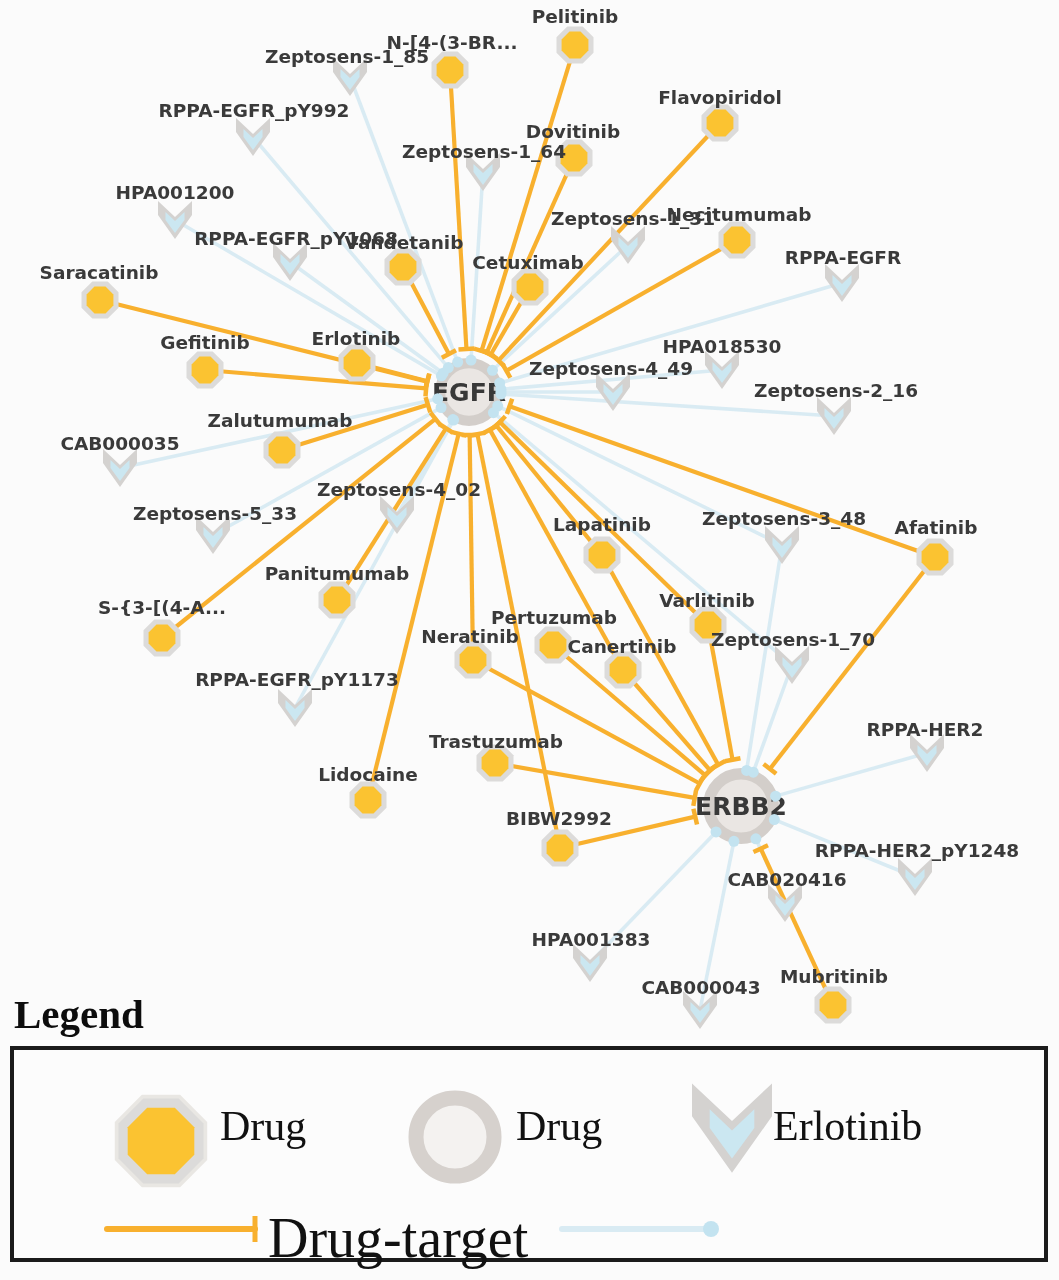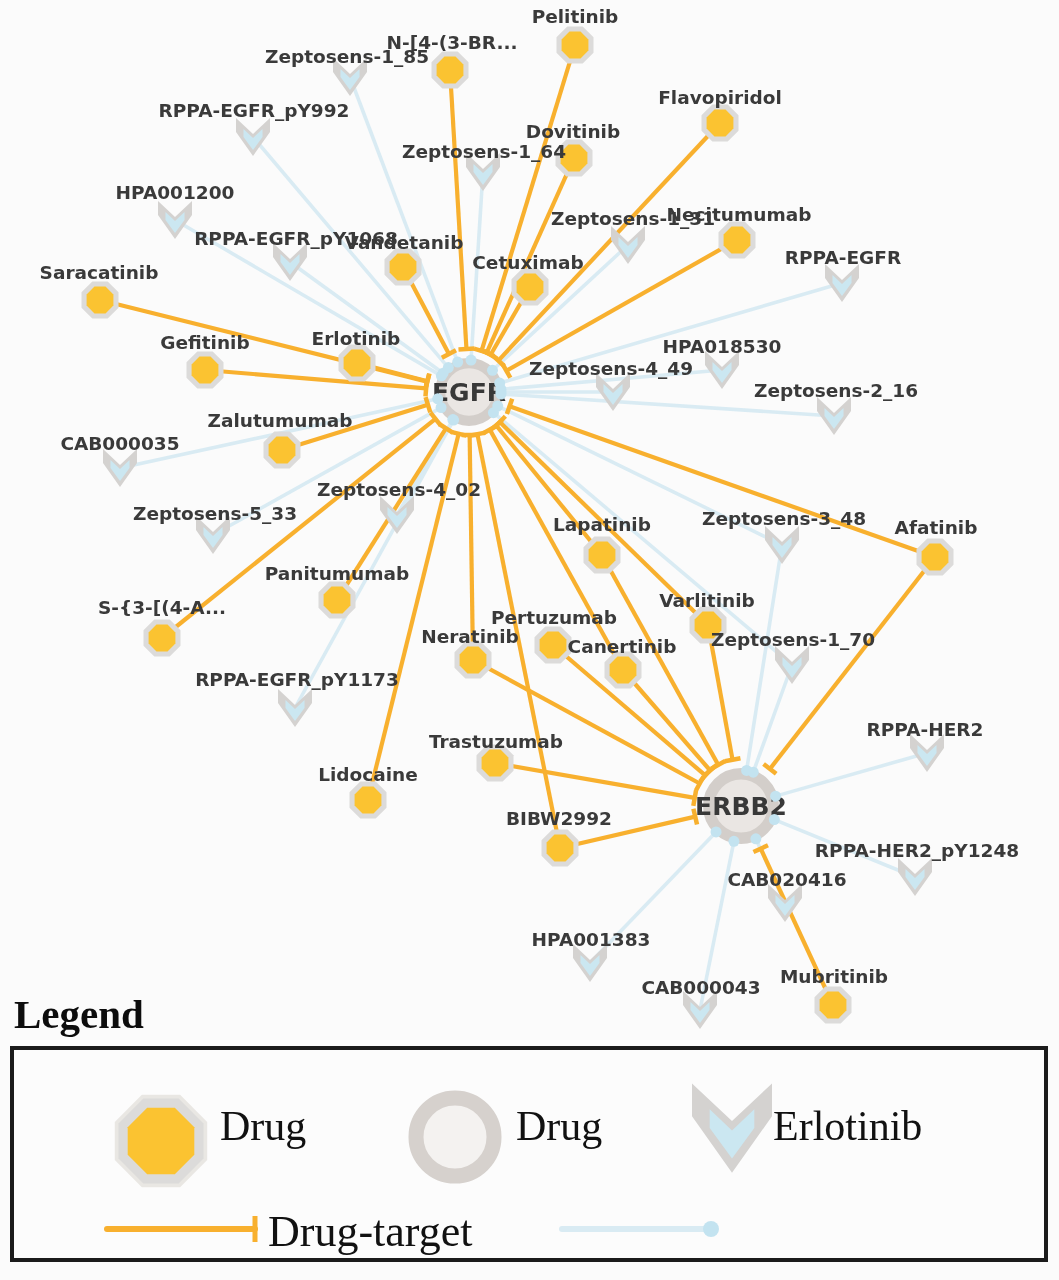--- a/index.html
+++ b/index.html
@@ -14,7 +14,7 @@
               border:4px solid #1b1b1b;background:#fcfcfc;}
   .legend-box .swatch{position:absolute;}
   .legend-item-label{position:absolute;font-family:"Liberation Serif",serif;font-size:42px;color:#111;}
-  .legend-edge-label{position:absolute;font-family:"Liberation Serif",serif;font-size:44px;color:#111;}
+  .legend-edge-label{position:absolute;font-family:"Liberation Serif",serif;font-size:56px;color:#111;}
 </style>
 </head>
 <body>

